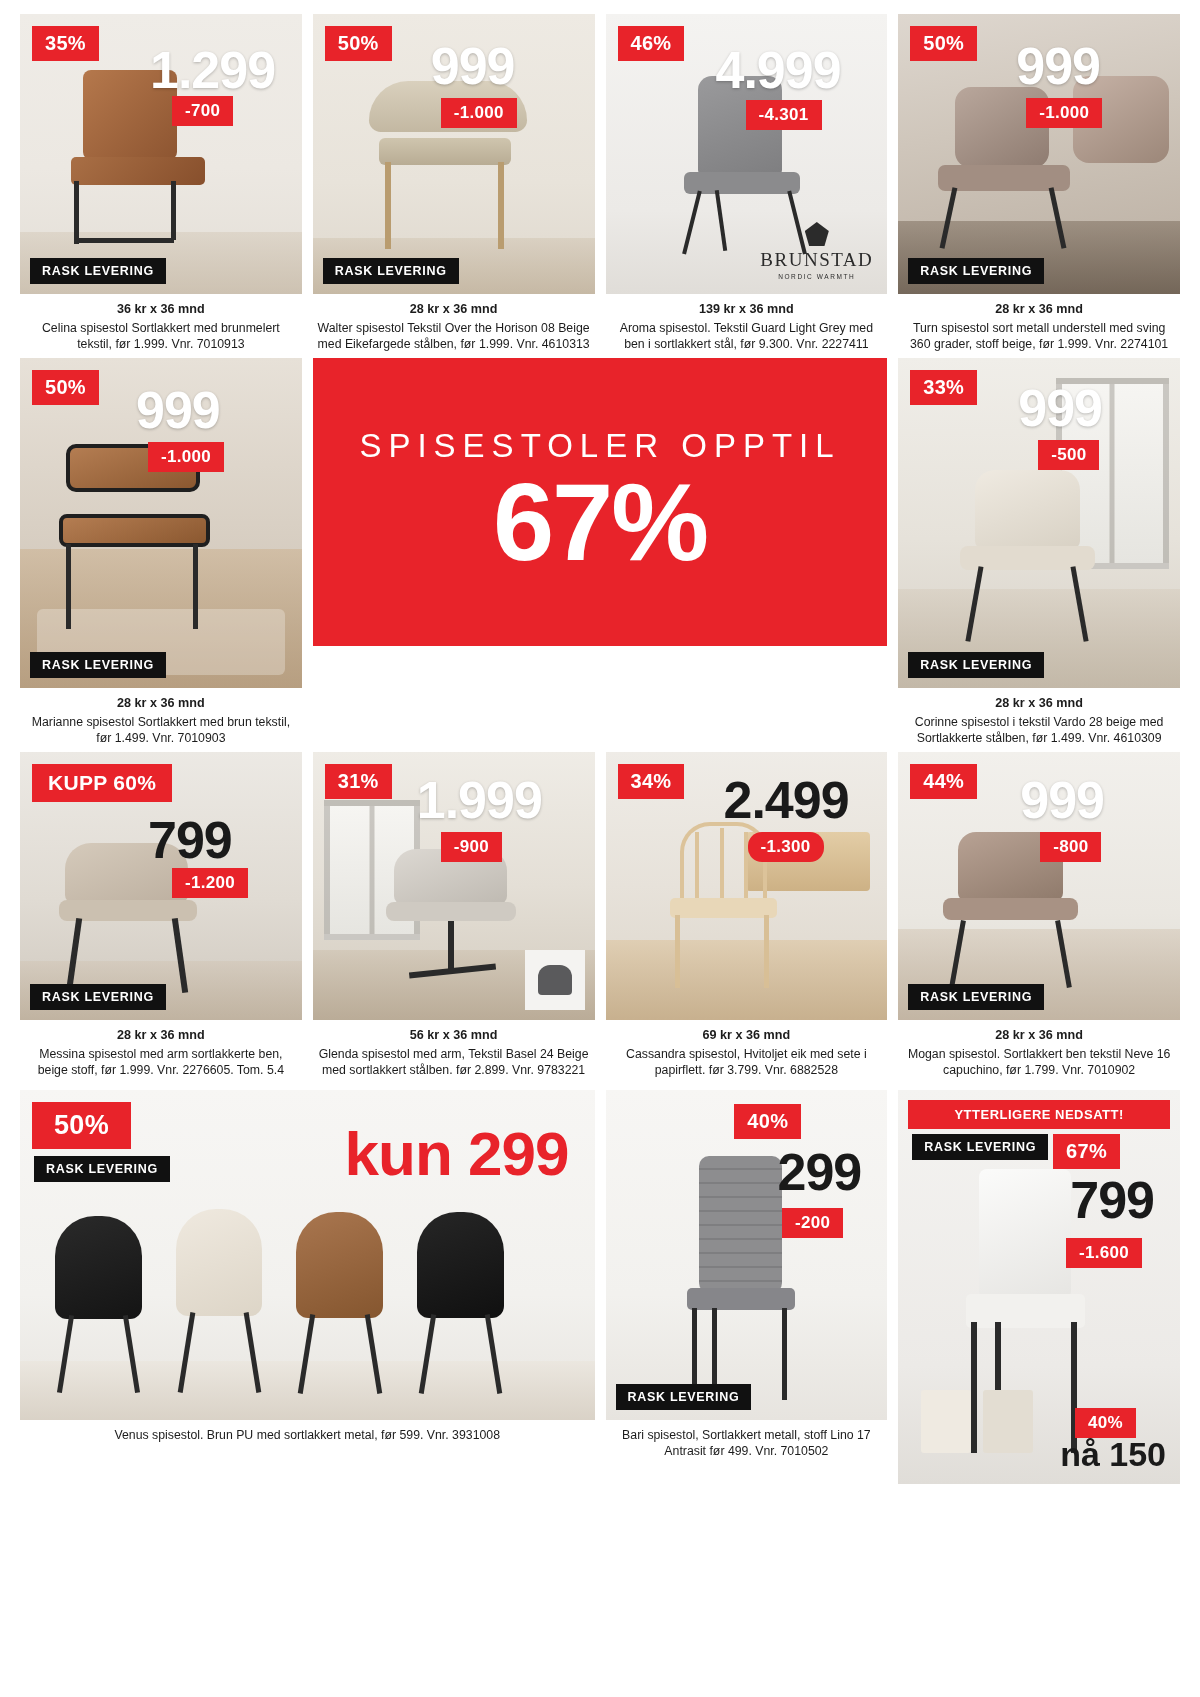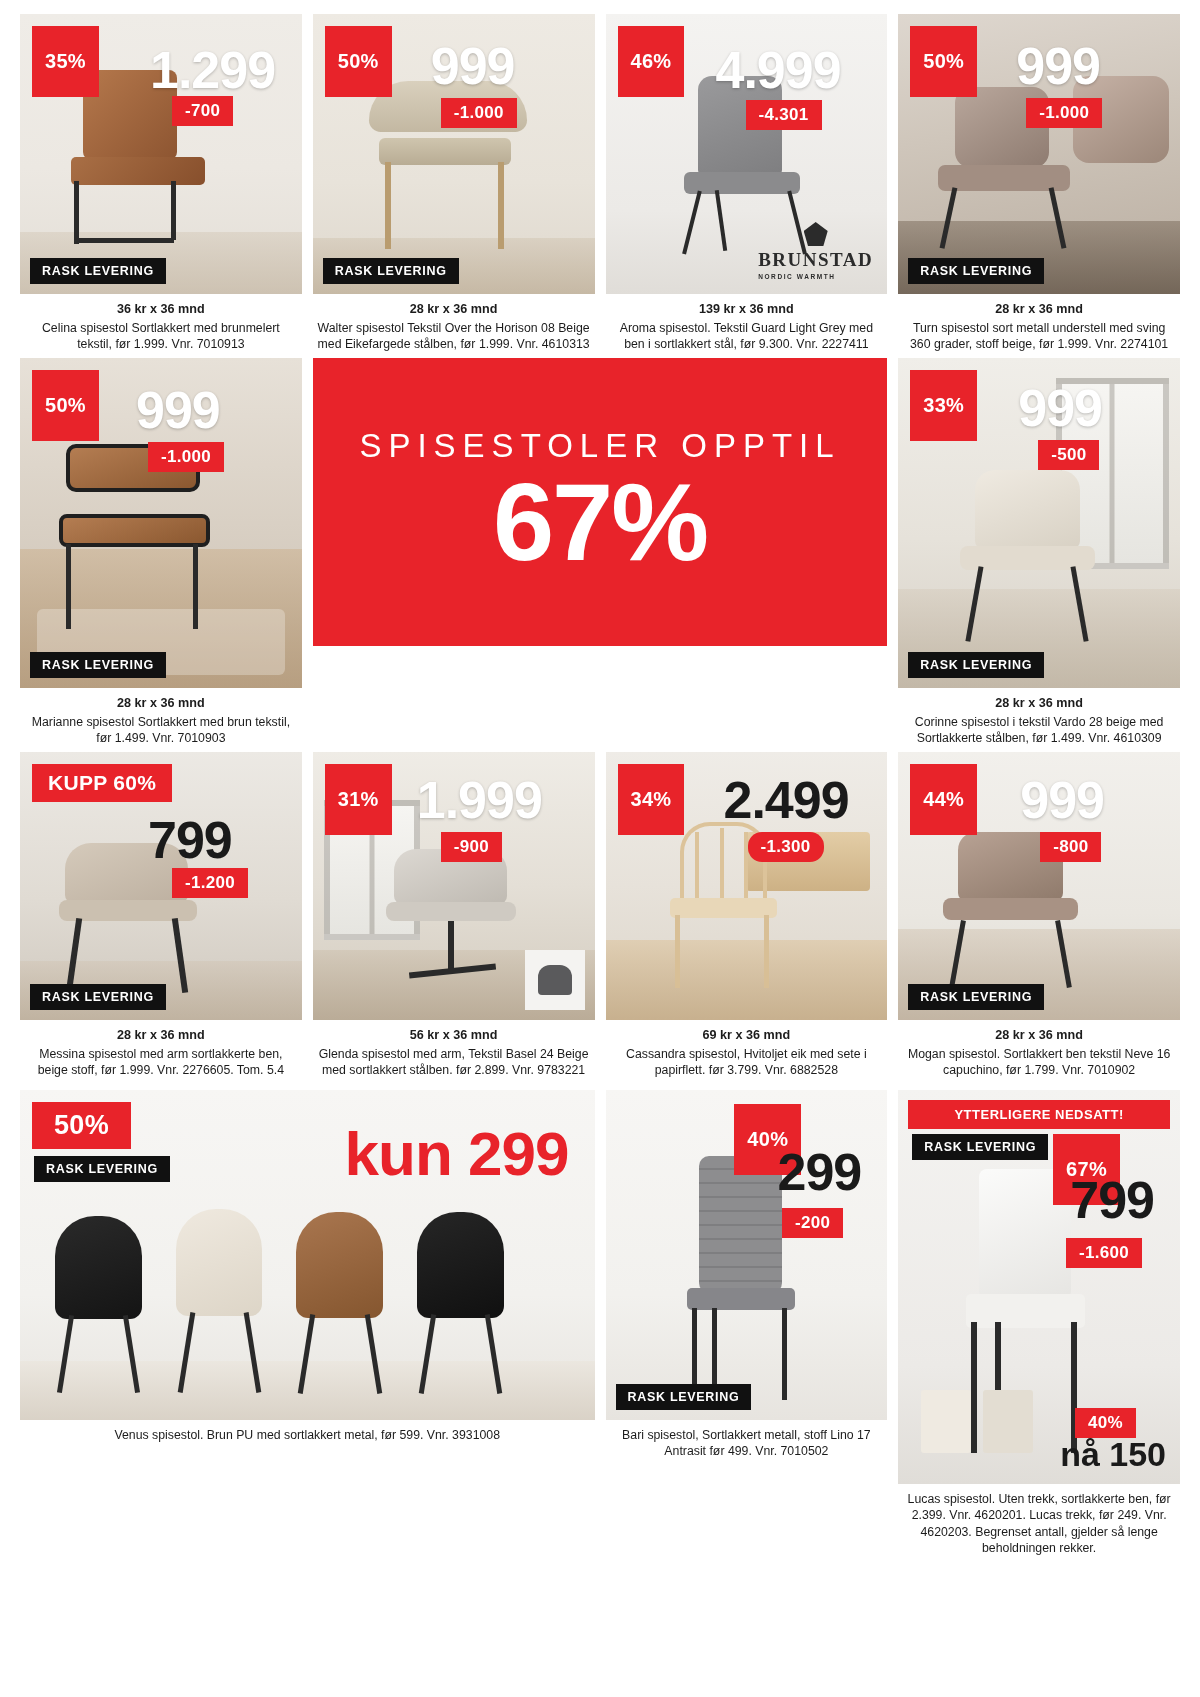--- a/index.html
+++ b/index.html
@@ -96,7 +96,7 @@
   }
   .badge-pct {
     top: 12px; left: 12px;
-    padding: 24px 13px;
+    padding: 6px 13px;
     font-size: 20px;
   }
   .badge-pct.wide { padding: 7px 16px; font-size: 21px; }

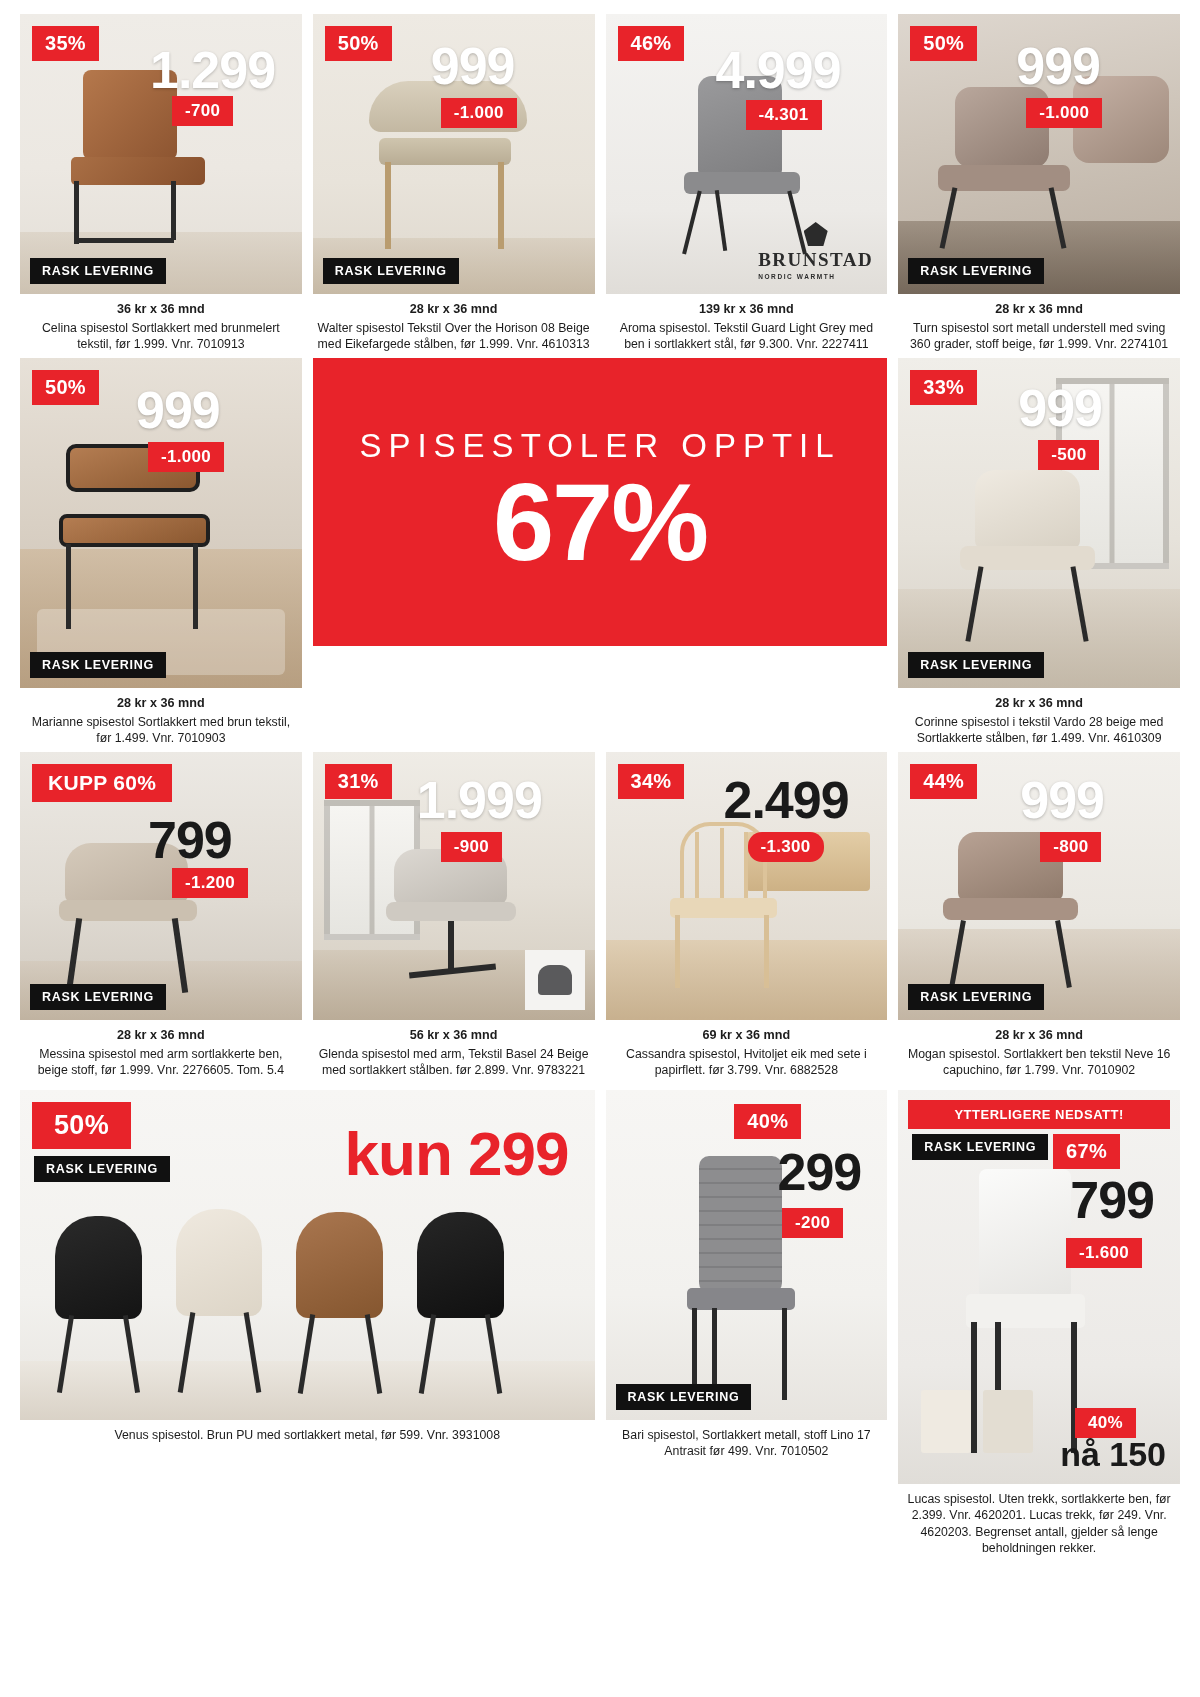--- a/index.html
+++ b/index.html
@@ -186,7 +186,7 @@
   }
   .brunstad {
     position:absolute; right: 14px; bottom: 14px;
-    color:#2b2b2b;font-weight:bold;
+    text-align:center; color:#2b2b2b;
   }
   .brunstad .bn { font-family:"Liberation Serif", serif; font-size: 19px; letter-spacing: 1.5px;}
   .brunstad .bs { font-size: 6.5px; letter-spacing: 1.6px; margin-top:2px;}

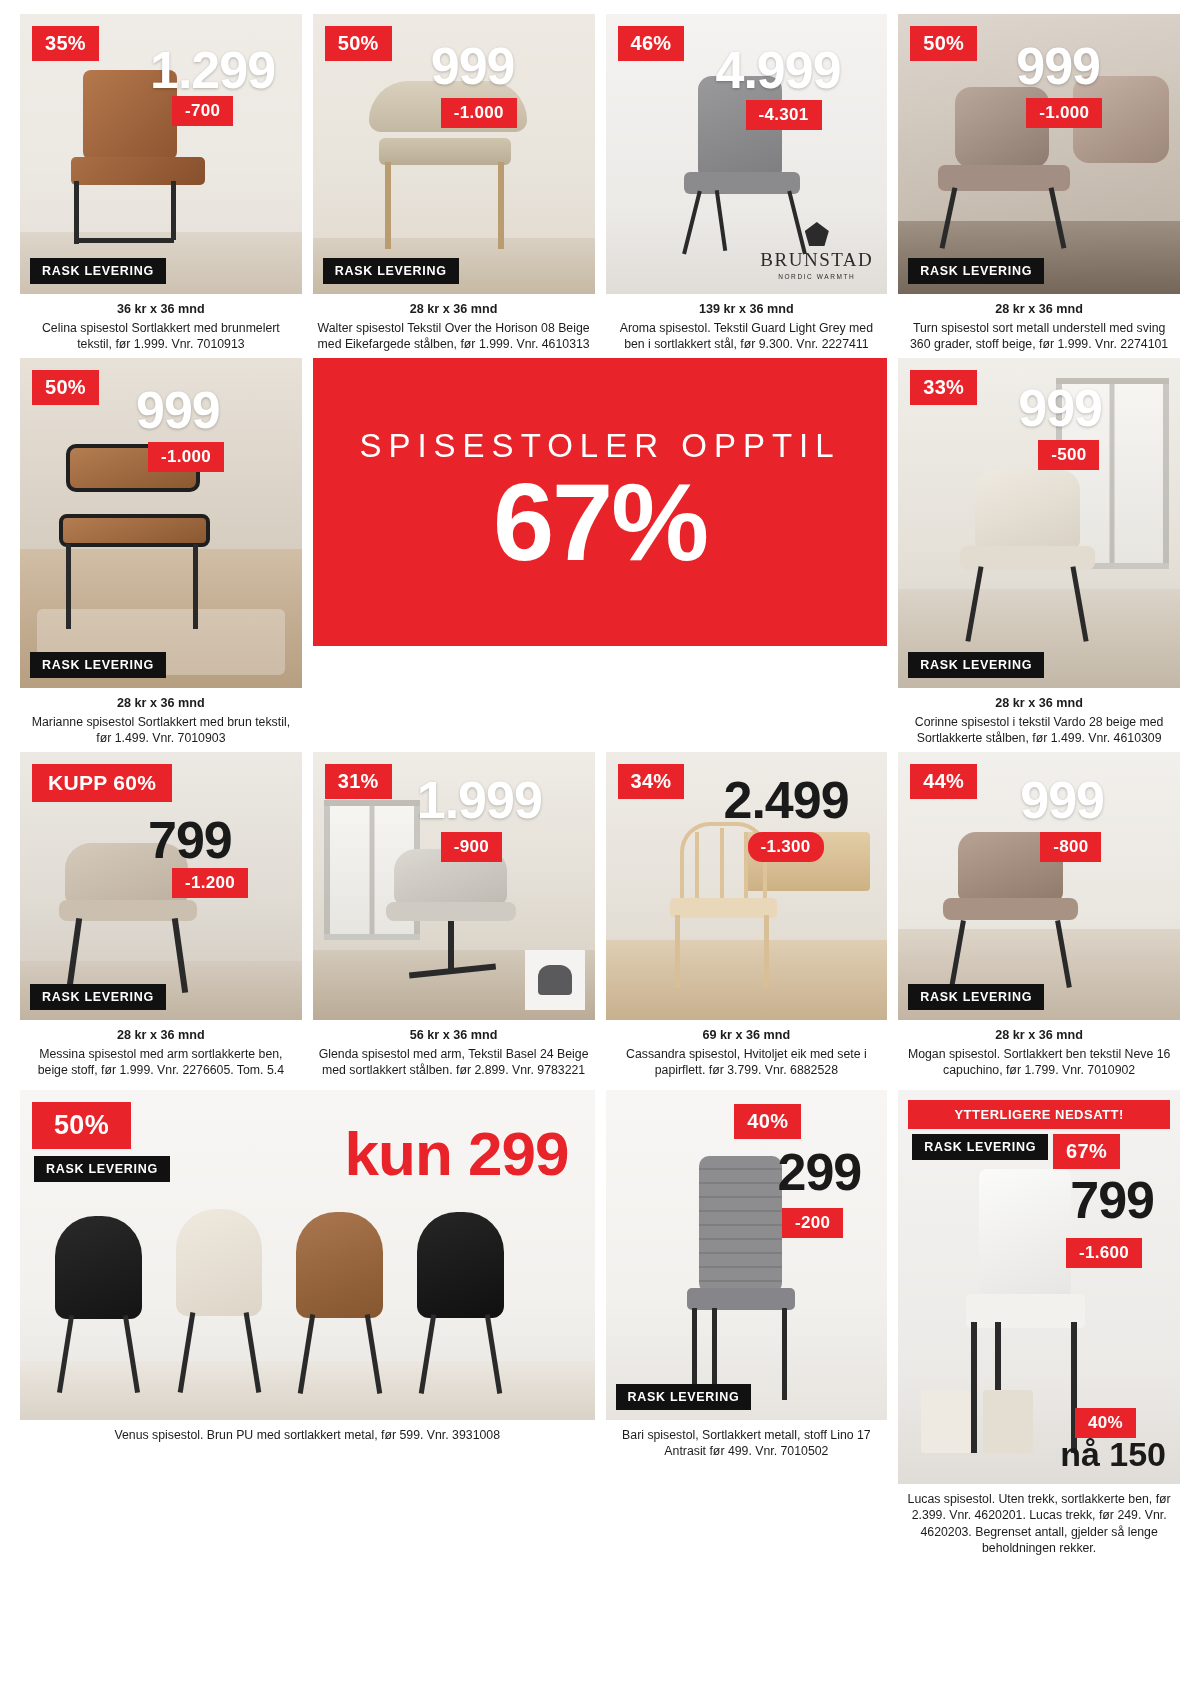--- a/index.html
+++ b/index.html
@@ -498,9 +498,6 @@
         <div class="badge badge-save" style="right:44px;bottom:46px;">40%</div>
         <div class="naa">nå 150</div>
       </div>
-      <div class="caption">
-        <span>Lucas spisestol. Uten trekk, sortlakkerte ben, før 2.399. Vnr. 4620201. Lucas trekk, før 249. Vnr. 4620203. Begrenset antall, gjelder så lenge beholdningen rekker.</span>
-      </div>
     </div>
   </div>
 

